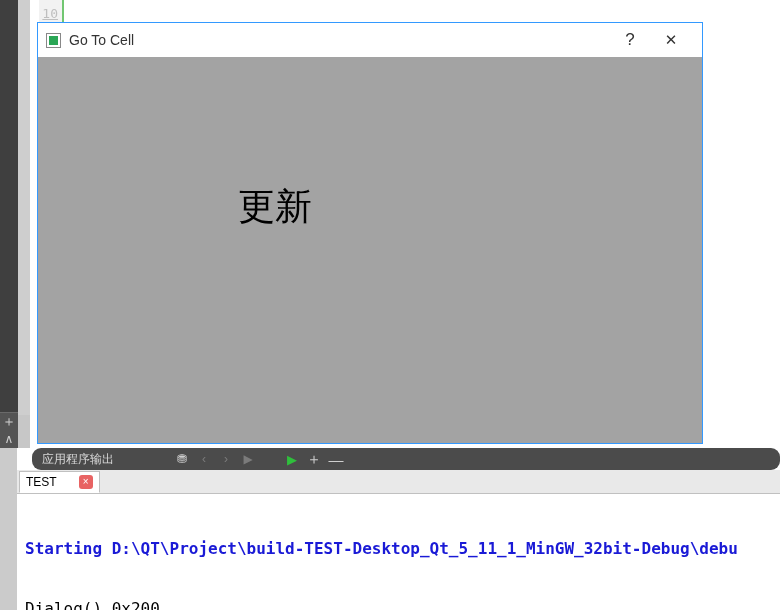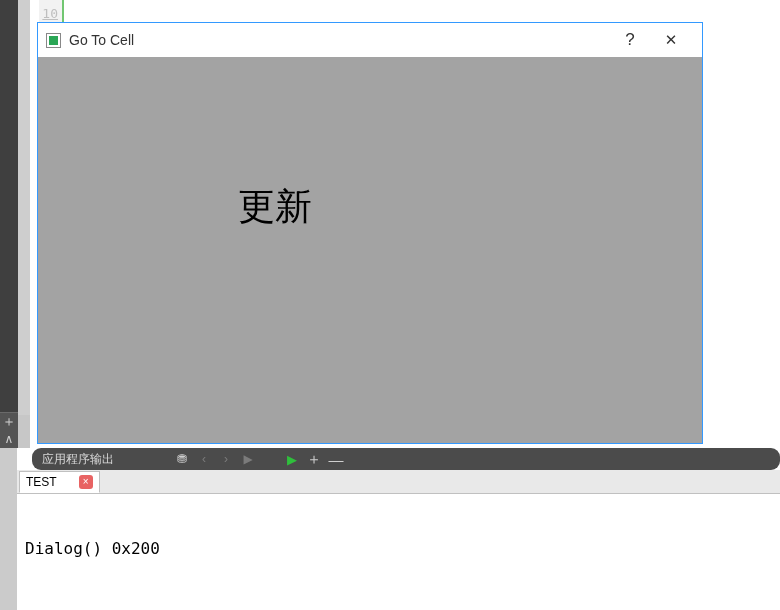--- a/index.html
+++ b/index.html
@@ -267,6 +267,7 @@
 </div>
 
 <div class="console">
+  <div class="cline blue">Starting D:\QT\Project\build-TEST-Desktop_Qt_5_11_1_MinGW_32bit-Debug\debu</div>
   <div class="cline">Dialog() 0x200</div>
   
 </div>

